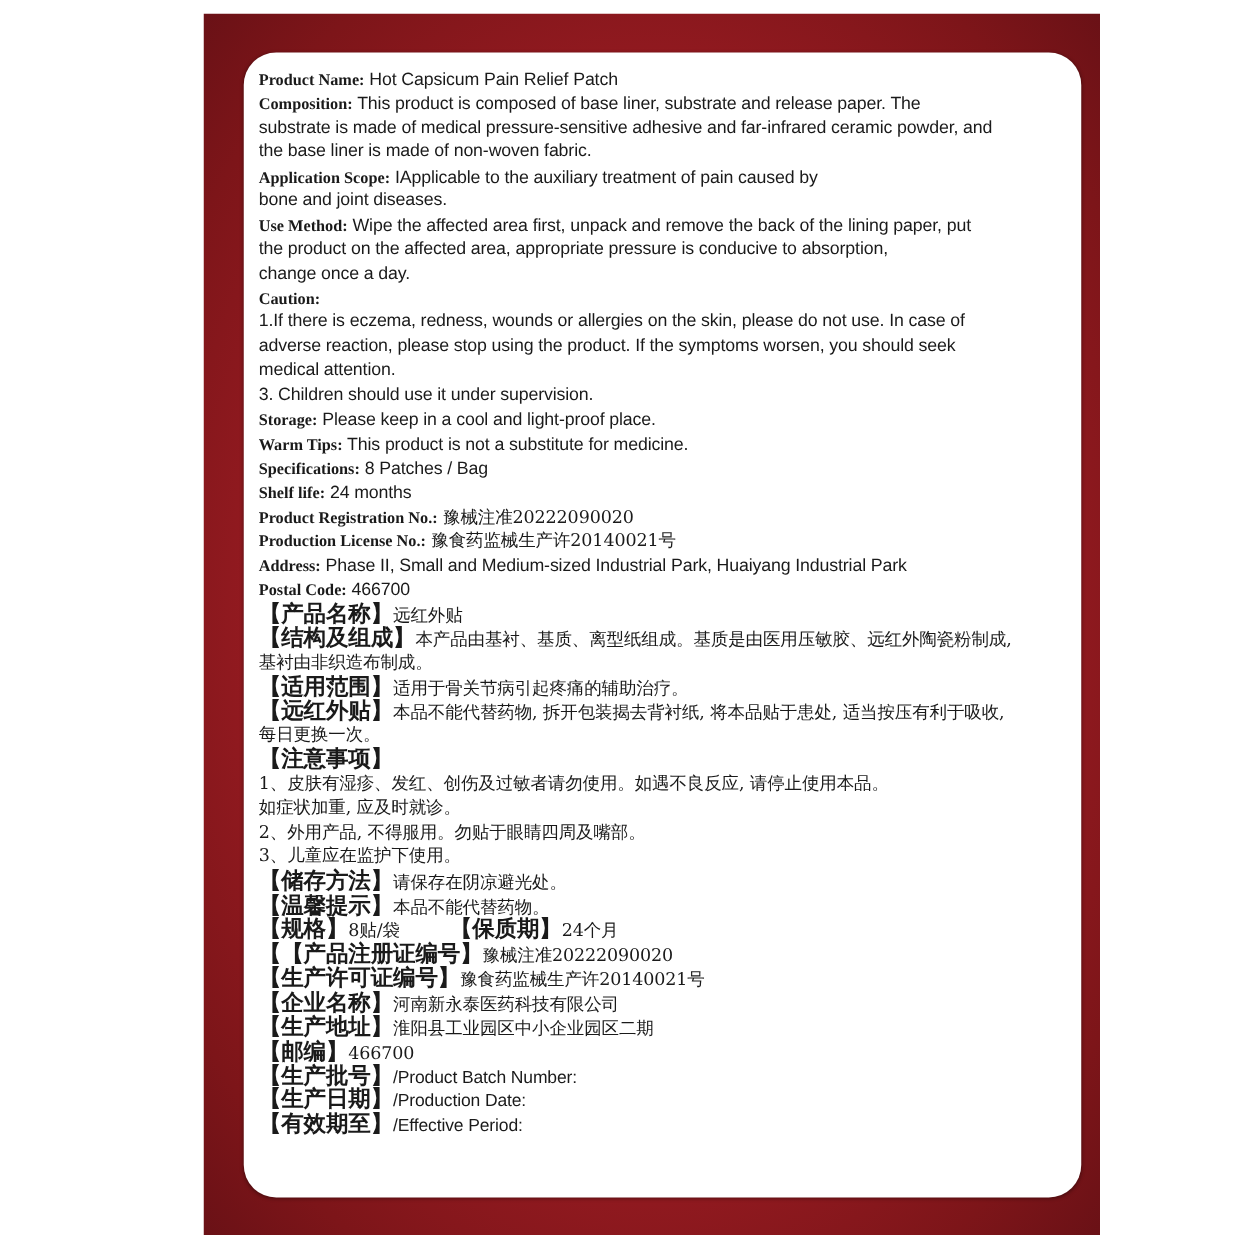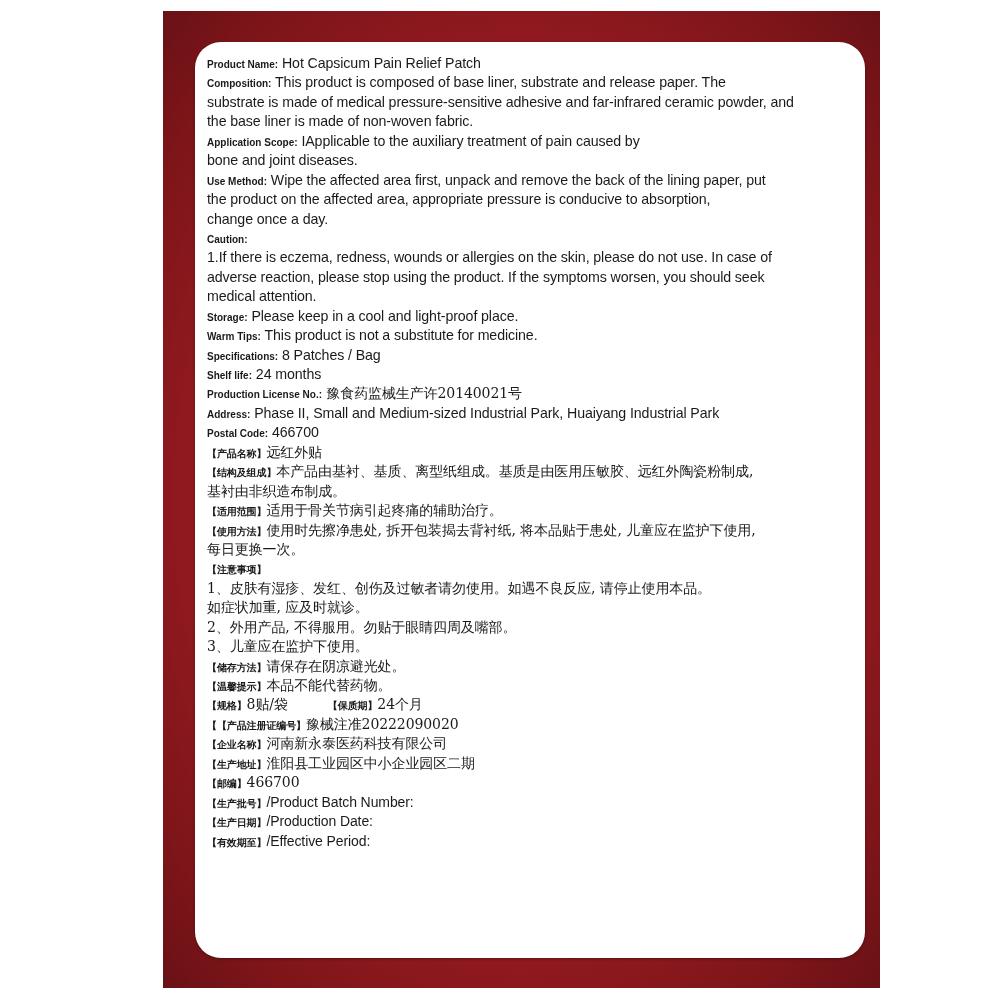--- a/index.html
+++ b/index.html
@@ -19,7 +19,7 @@
     line-height: 19.45px; letter-spacing: -0.1px;
   }
   .line { white-space: nowrap; height: 19.45px; }
-  .k { font-weight: bold; font-family: Liberation Sans, sans-serif; font-size: 10px; letter-spacing: 0px; }
+  .k { font-weight: bold; font-family: Liberation Serif, serif; font-size: 13px; letter-spacing: 0px; }
   .zh { font-family: "DejaVu Serif", "Liberation Serif", serif; font-size: 14px; }
   .zk { font-weight: bold; font-family: "DejaVu Serif", "Liberation Serif", serif; font-size: 10px; }
   .gap { display: inline-block; width: 40px; }

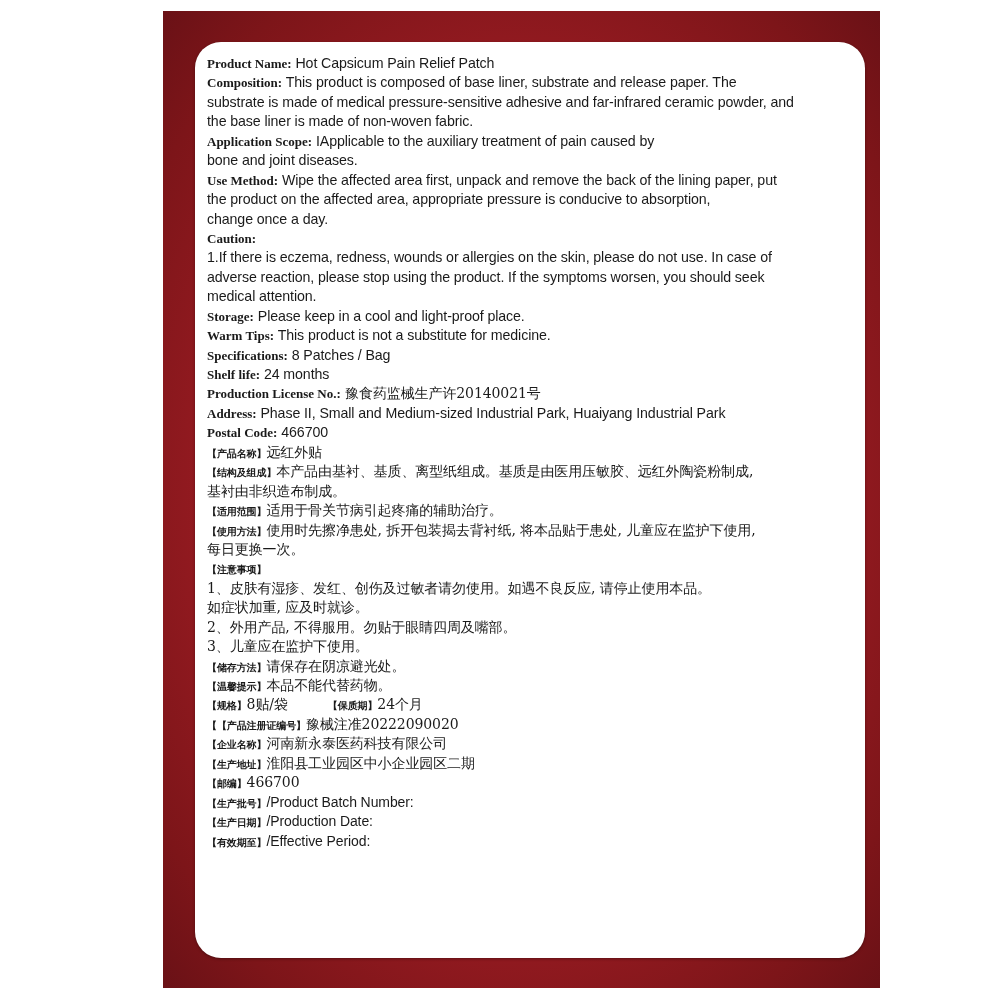--- a/index.html
+++ b/index.html
@@ -49,6 +49,7 @@
   <div class="line">1.If there is eczema, redness, wounds or allergies on the skin, please do not use. In case of</div>
   <div class="line">adverse reaction, please stop using the product. If the symptoms worsen, you should seek</div>
   <div class="line">medical attention.</div>
+  <div class="line">3. Children should use it under supervision.</div>
 
   <div class="line"><span class="k">Storage:</span><span> Please keep in a cool and light-proof place.</span></div>
   <div class="line"><span class="k">Warm Tips:</span><span> This product is not a substitute for medicine.</span></div>

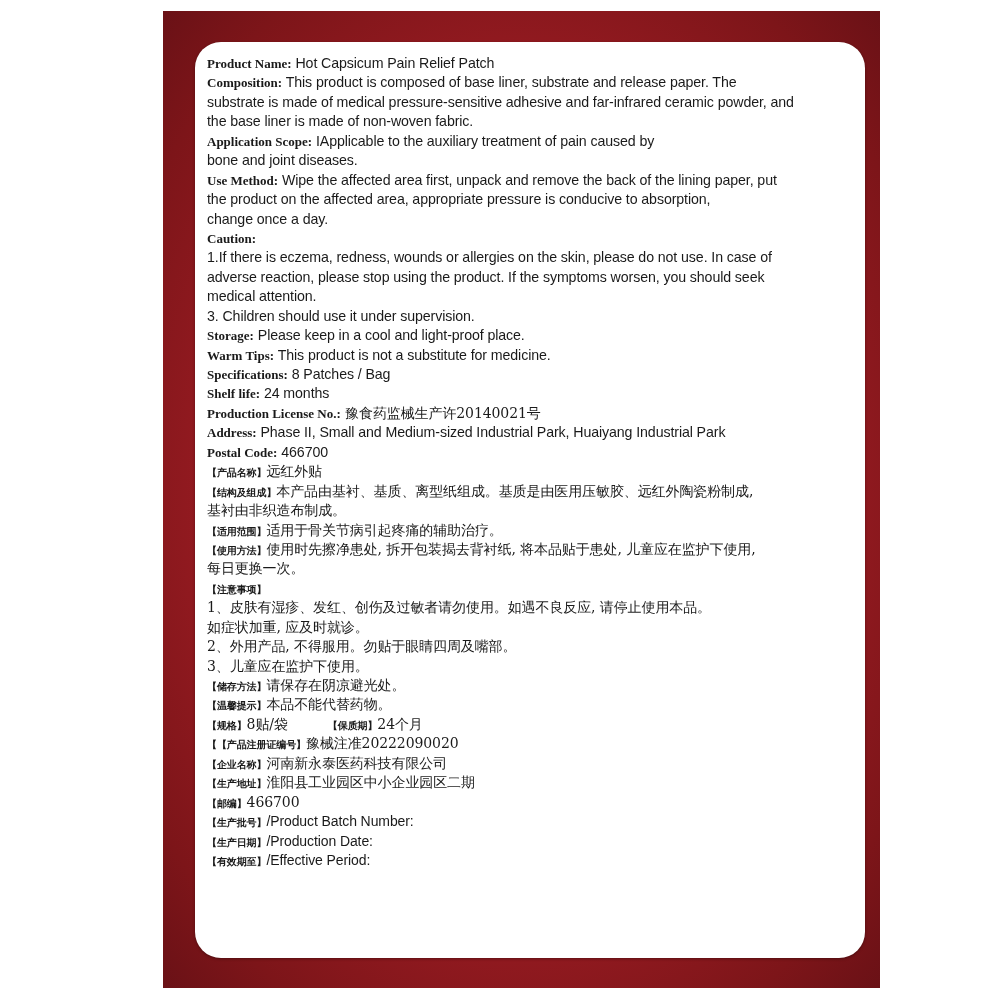--- a/index.html
+++ b/index.html
@@ -55,6 +55,7 @@
   <div class="line"><span class="k">Warm Tips:</span><span> This product is not a substitute for medicine.</span></div>
   <div class="line"><span class="k">Specifications:</span><span> 8 Patches / Bag</span></div>
   <div class="line"><span class="k">Shelf life:</span><span> 24 months</span></div>
+  <div class="line"><span class="k">Product Registration No.:</span><span class="zh"> 豫械注准20222090020</span></div>
   <div class="line"><span class="k">Production License No.:</span><span class="zh"> 豫食药监械生产许20140021号</span></div>
   <div class="line"><span class="k">Address:</span><span> Phase II, Small and Medium-sized Industrial Park, Huaiyang Industrial Park</span></div>
   <div class="line"><span class="k">Postal Code:</span><span> 466700</span></div>

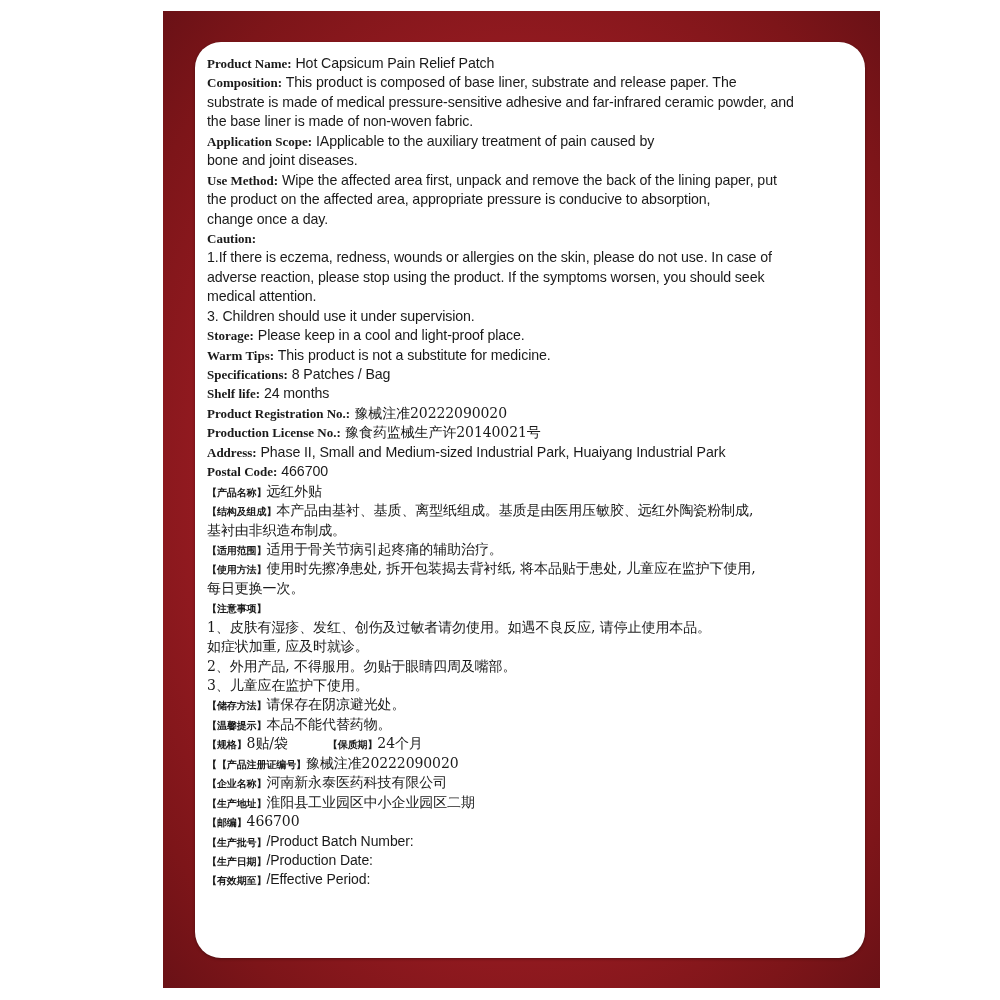--- a/index.html
+++ b/index.html
@@ -21,7 +21,7 @@
   .line { white-space: nowrap; height: 19.45px; }
   .k { font-weight: bold; font-family: Liberation Serif, serif; font-size: 13px; letter-spacing: 0px; }
   .zh { font-family: "DejaVu Serif", "Liberation Serif", serif; font-size: 14px; }
-  .zk { font-weight: bold; font-family: "DejaVu Serif", "Liberation Serif", serif; font-size: 10px; }
+  .zk { font-weight: bold; font-family: "DejaVu Serif", "Liberation Serif", serif; font-size: 18px; }
   .gap { display: inline-block; width: 40px; }
 </style>
 </head>

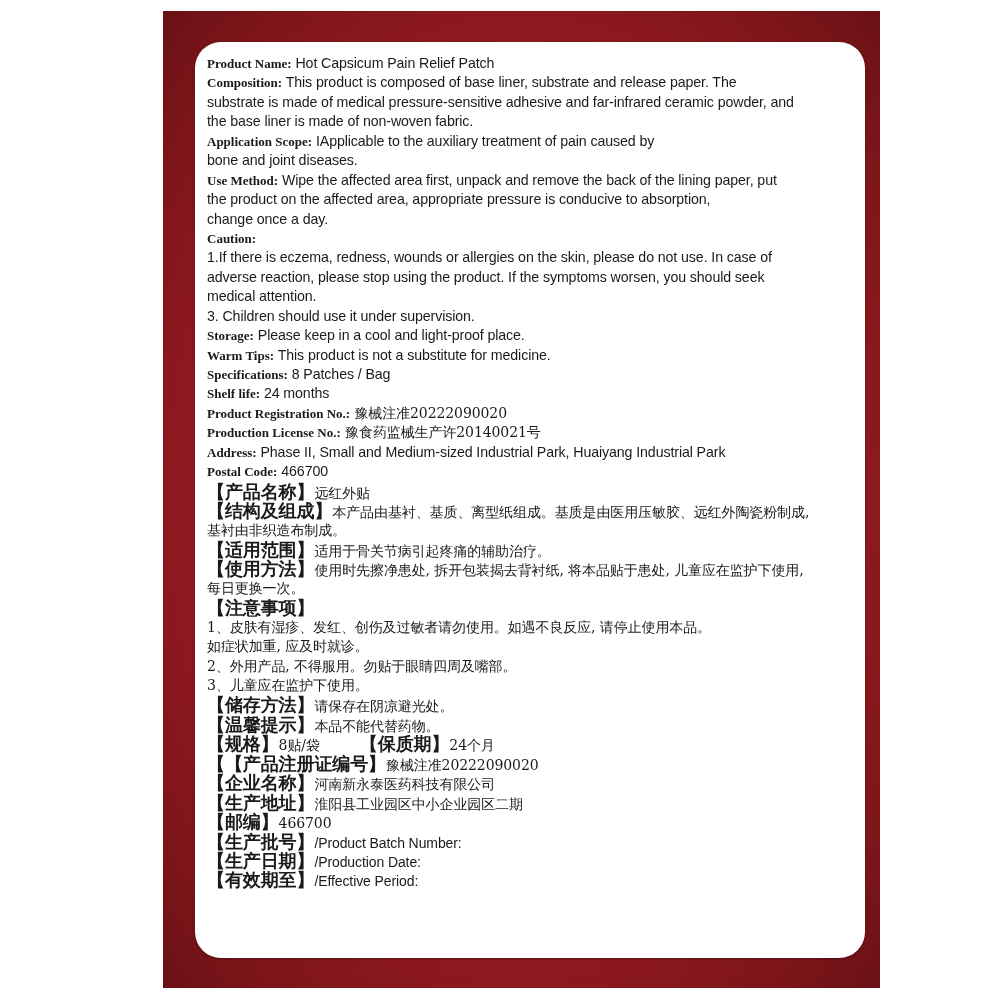--- a/index.html
+++ b/index.html
@@ -64,7 +64,7 @@
   <div class="line zh"><span class="zk">【结构及组成】</span><span>本产品由基衬、基质、离型纸组成。基质是由医用压敏胶、远红外陶瓷粉制成,</span></div>
   <div class="line zh">基衬由非织造布制成。</div>
   <div class="line zh"><span class="zk">【适用范围】</span><span>适用于骨关节病引起疼痛的辅助治疗。</span></div>
-  <div class="line zh"><span class="zk">【使用方法】</span><span>使用时先擦净患处, 拆开包装揭去背衬纸, 将本品贴于患处, 儿童应在监护下使用,</span></div>
+  <div class="line zh"><span class="zk">【远红外贴】</span><span>使用时先擦净患处, 拆开包装揭去背衬纸, 将本品贴于患处, 儿童应在监护下使用,</span></div>
   <div class="line zh">每日更换一次。</div>
   <div class="line zh"><span class="zk">【注意事项】</span></div>
   <div class="line zh">1、皮肤有湿疹、发红、创伤及过敏者请勿使用。如遇不良反应, 请停止使用本品。</div>

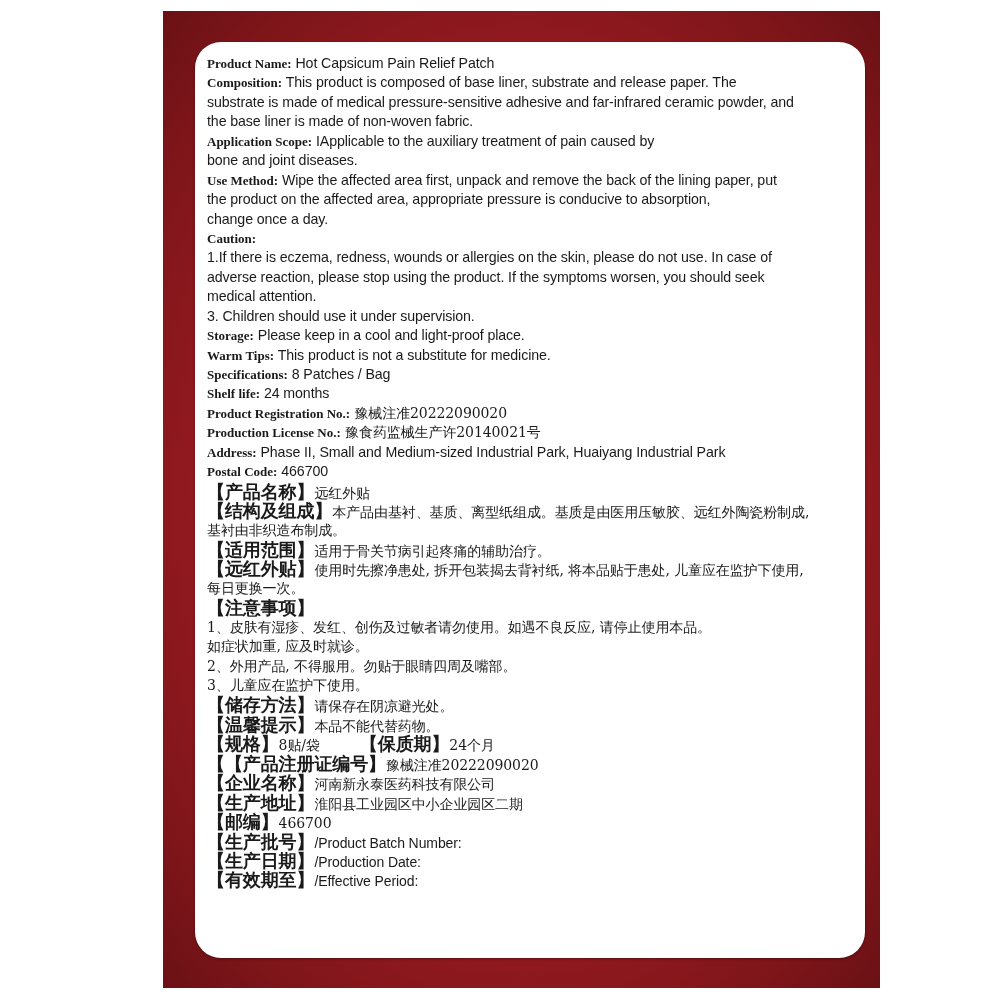--- a/index.html
+++ b/index.html
@@ -64,7 +64,7 @@
   <div class="line zh"><span class="zk">【结构及组成】</span><span>本产品由基衬、基质、离型纸组成。基质是由医用压敏胶、远红外陶瓷粉制成,</span></div>
   <div class="line zh">基衬由非织造布制成。</div>
   <div class="line zh"><span class="zk">【适用范围】</span><span>适用于骨关节病引起疼痛的辅助治疗。</span></div>
-  <div class="line zh"><span class="zk">【远红外贴】</span><span>使用时先擦净患处, 拆开包装揭去背衬纸, 将本品贴于患处, 儿童应在监护下使用,</span></div>
+  <div class="line zh"><span class="zk">【远红外贴】</span><span>本品不能代替药物, 拆开包装揭去背衬纸, 将本品贴于患处, 适当按压有利于吸收,</span></div>
   <div class="line zh">每日更换一次。</div>
   <div class="line zh"><span class="zk">【注意事项】</span></div>
   <div class="line zh">1、皮肤有湿疹、发红、创伤及过敏者请勿使用。如遇不良反应, 请停止使用本品。</div>

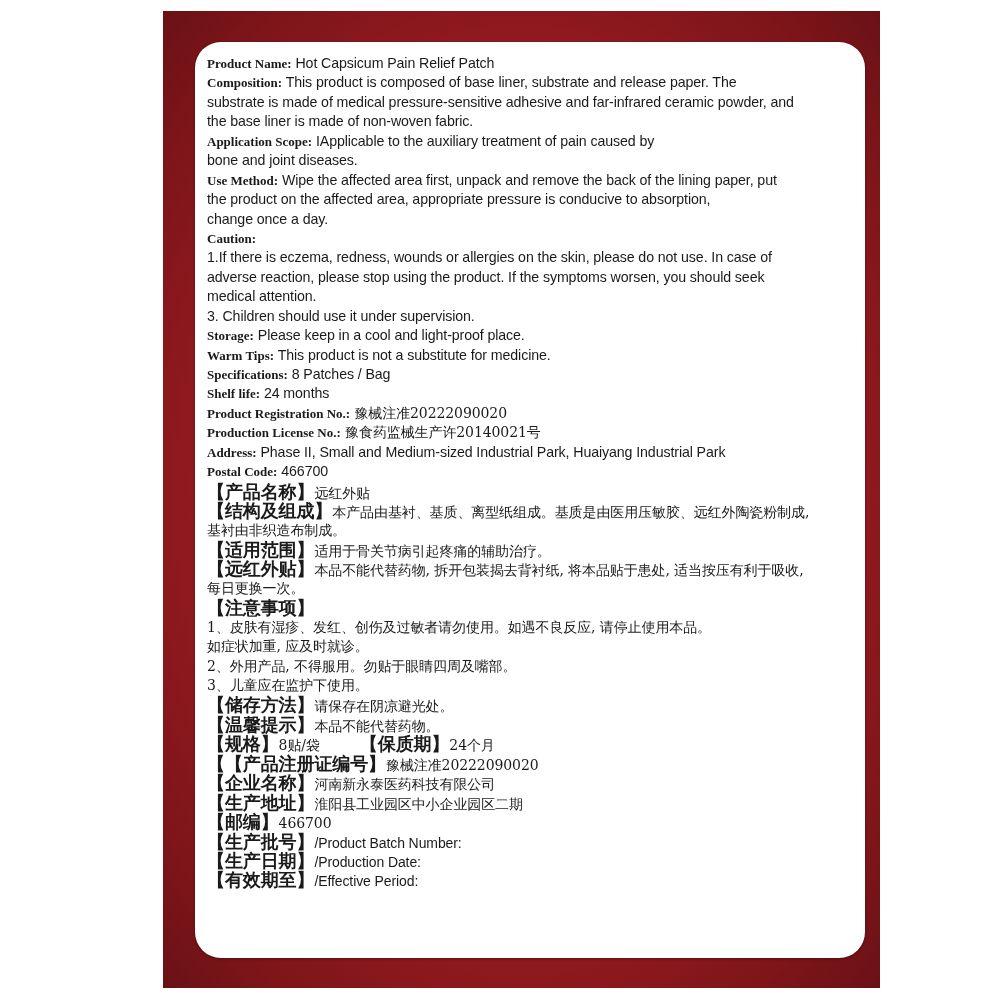--- a/index.html
+++ b/index.html
@@ -75,6 +75,7 @@
   <div class="line zh"><span class="zk">【温馨提示】</span><span>本品不能代替药物。</span></div>
   <div class="line zh"><span class="zk">【规格】</span><span>8贴/袋</span><span class="gap"></span><span class="zk">【保质期】</span><span>24个月</span></div>
   <div class="line zh"><span class="zk">【【产品注册证编号】</span><span>豫械注准20222090020</span></div>
+  <div class="line zh"><span class="zk">【生产许可证编号】</span><span>豫食药监械生产许20140021号</span></div>
   <div class="line zh"><span class="zk">【企业名称】</span><span>河南新永泰医药科技有限公司</span></div>
   <div class="line zh"><span class="zk">【生产地址】</span><span>淮阳县工业园区中小企业园区二期</span></div>
   <div class="line zh"><span class="zk">【邮编】</span><span>466700</span></div>

